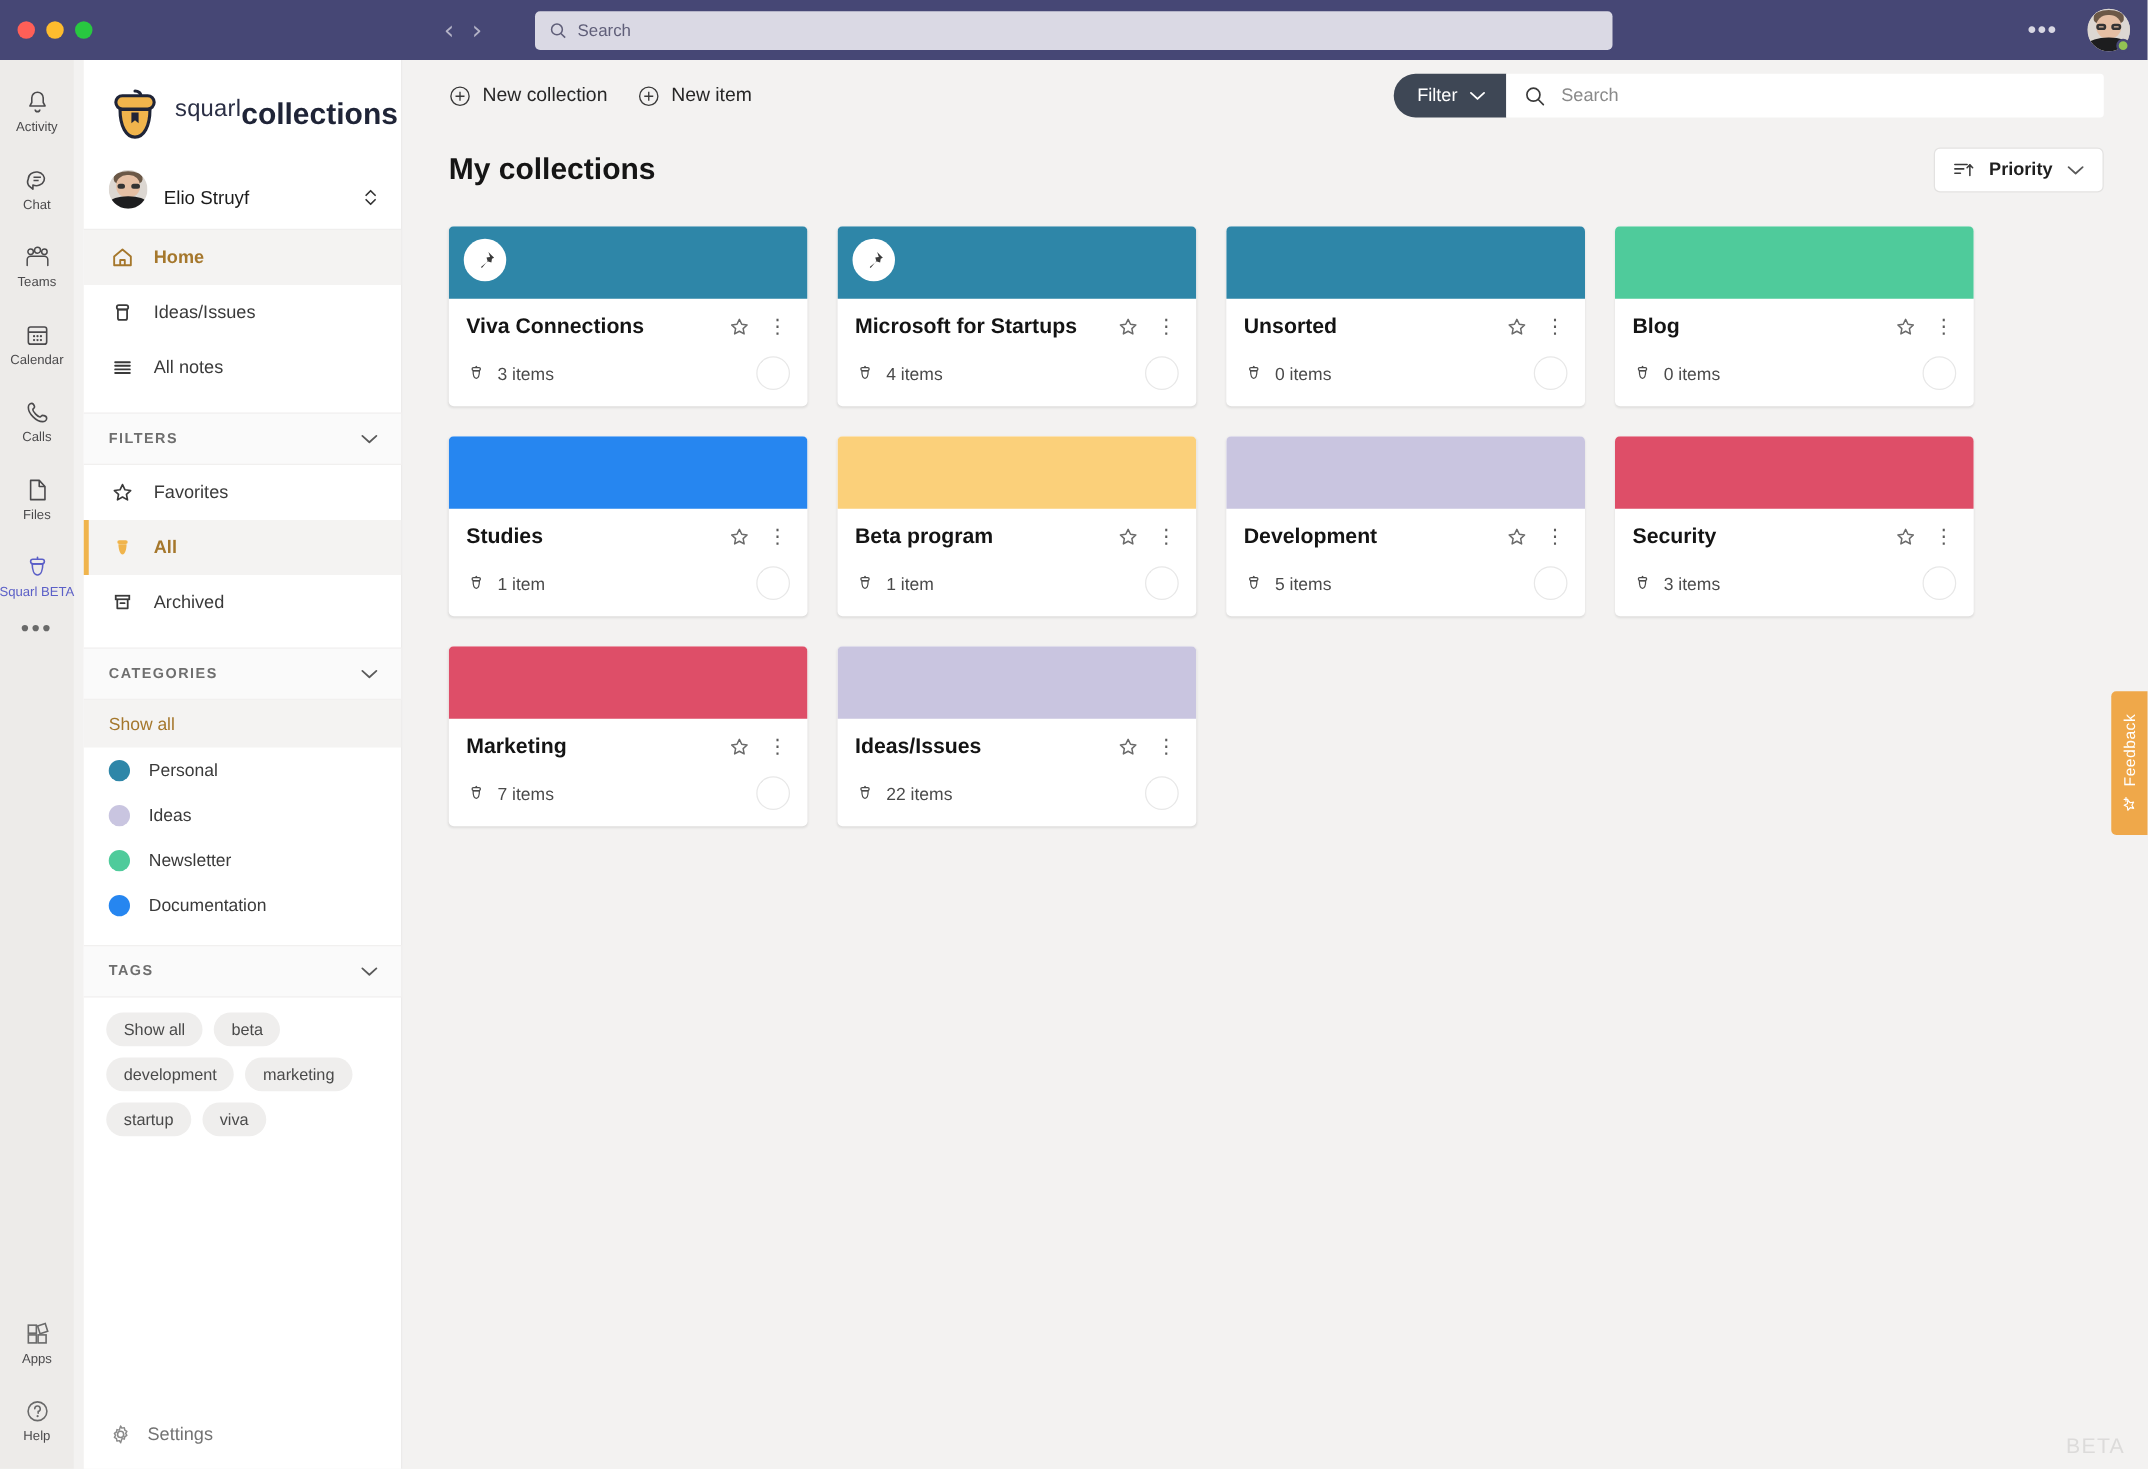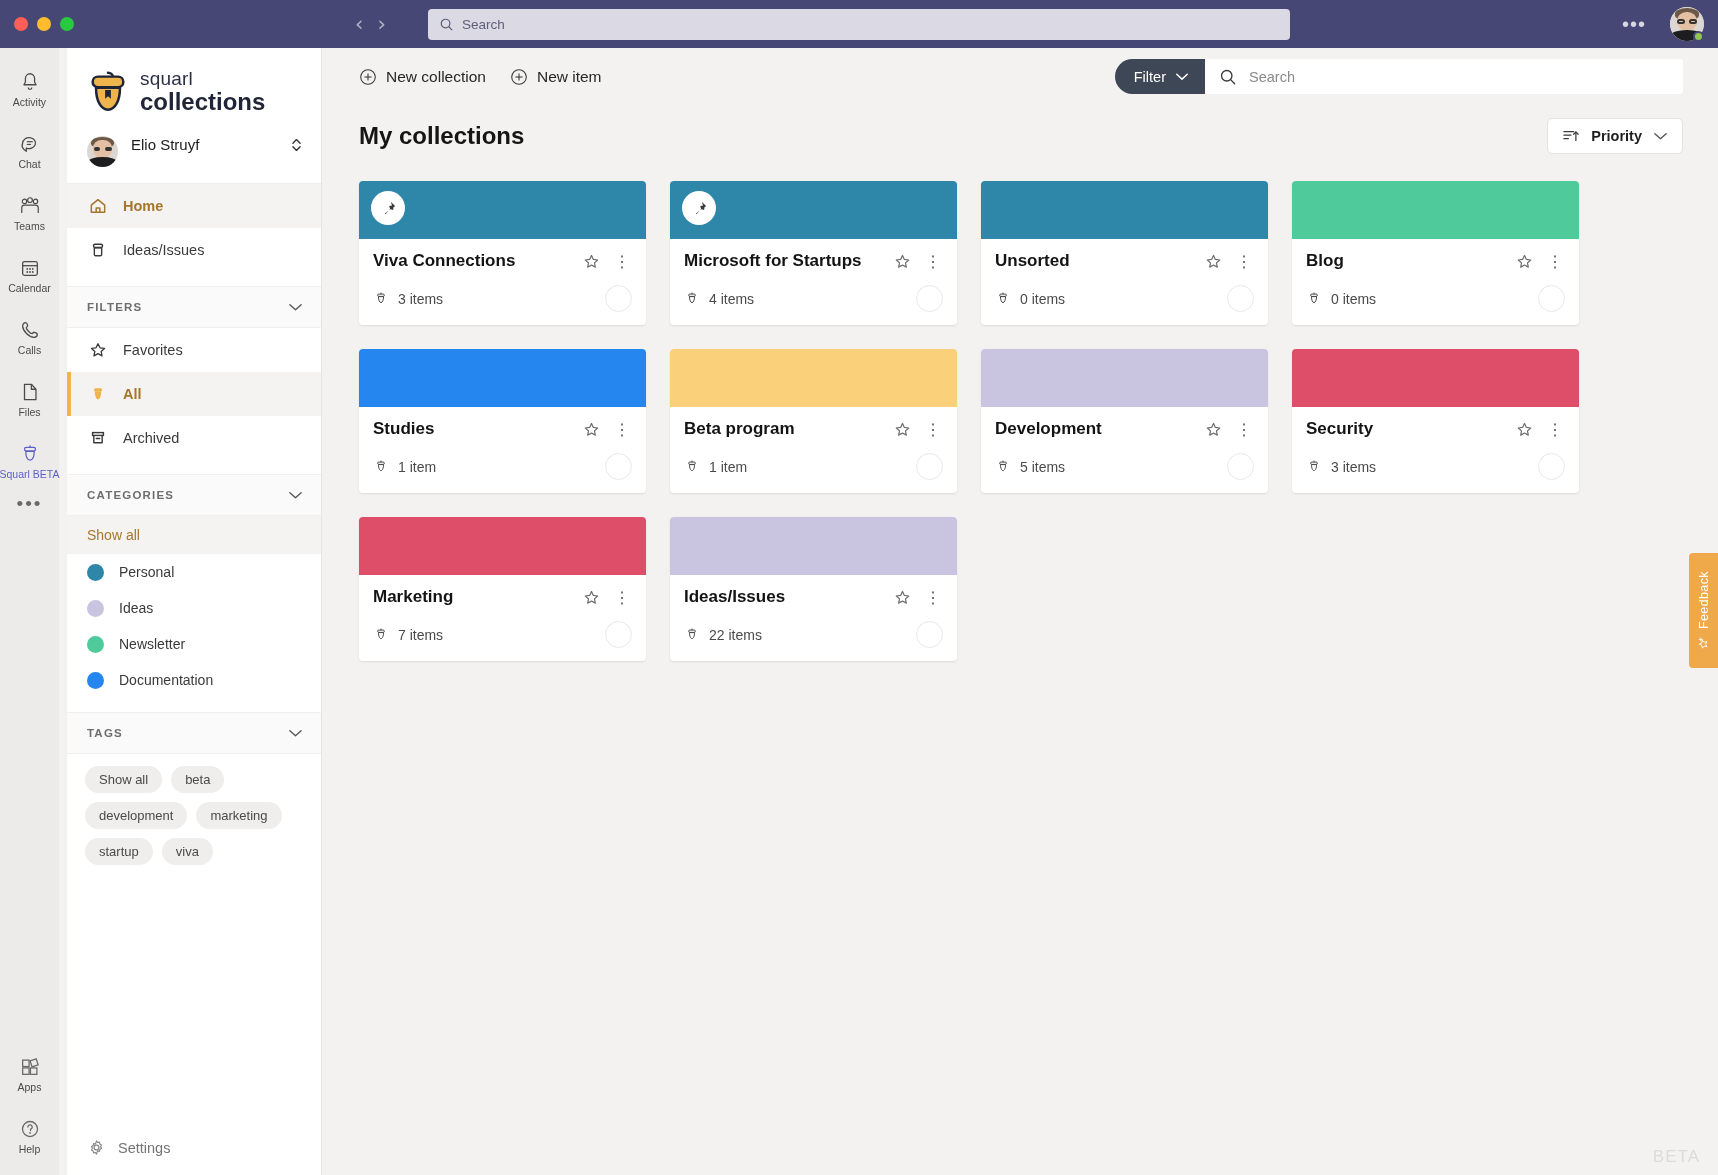--- a/index.html
+++ b/index.html
@@ -85,7 +85,7 @@
     display: flex; flex-direction: column;
   }
   .logo { display: flex; align-items: center; gap: 9px; padding: 20px 0 14px 18px; }
-  .logo-txt { display: flex; flex-direction: column; line-height: 1; }
+  .logo-txt { display: flex; flex-direction: row; line-height: 1; }
   .logo-txt .l1 { font-size: 19px; color: #2B2F45; letter-spacing: .2px; }
   .logo-txt .l2 { font-size: 24px; color: #1F2437; font-weight: 700; margin-top: 2px; }
 

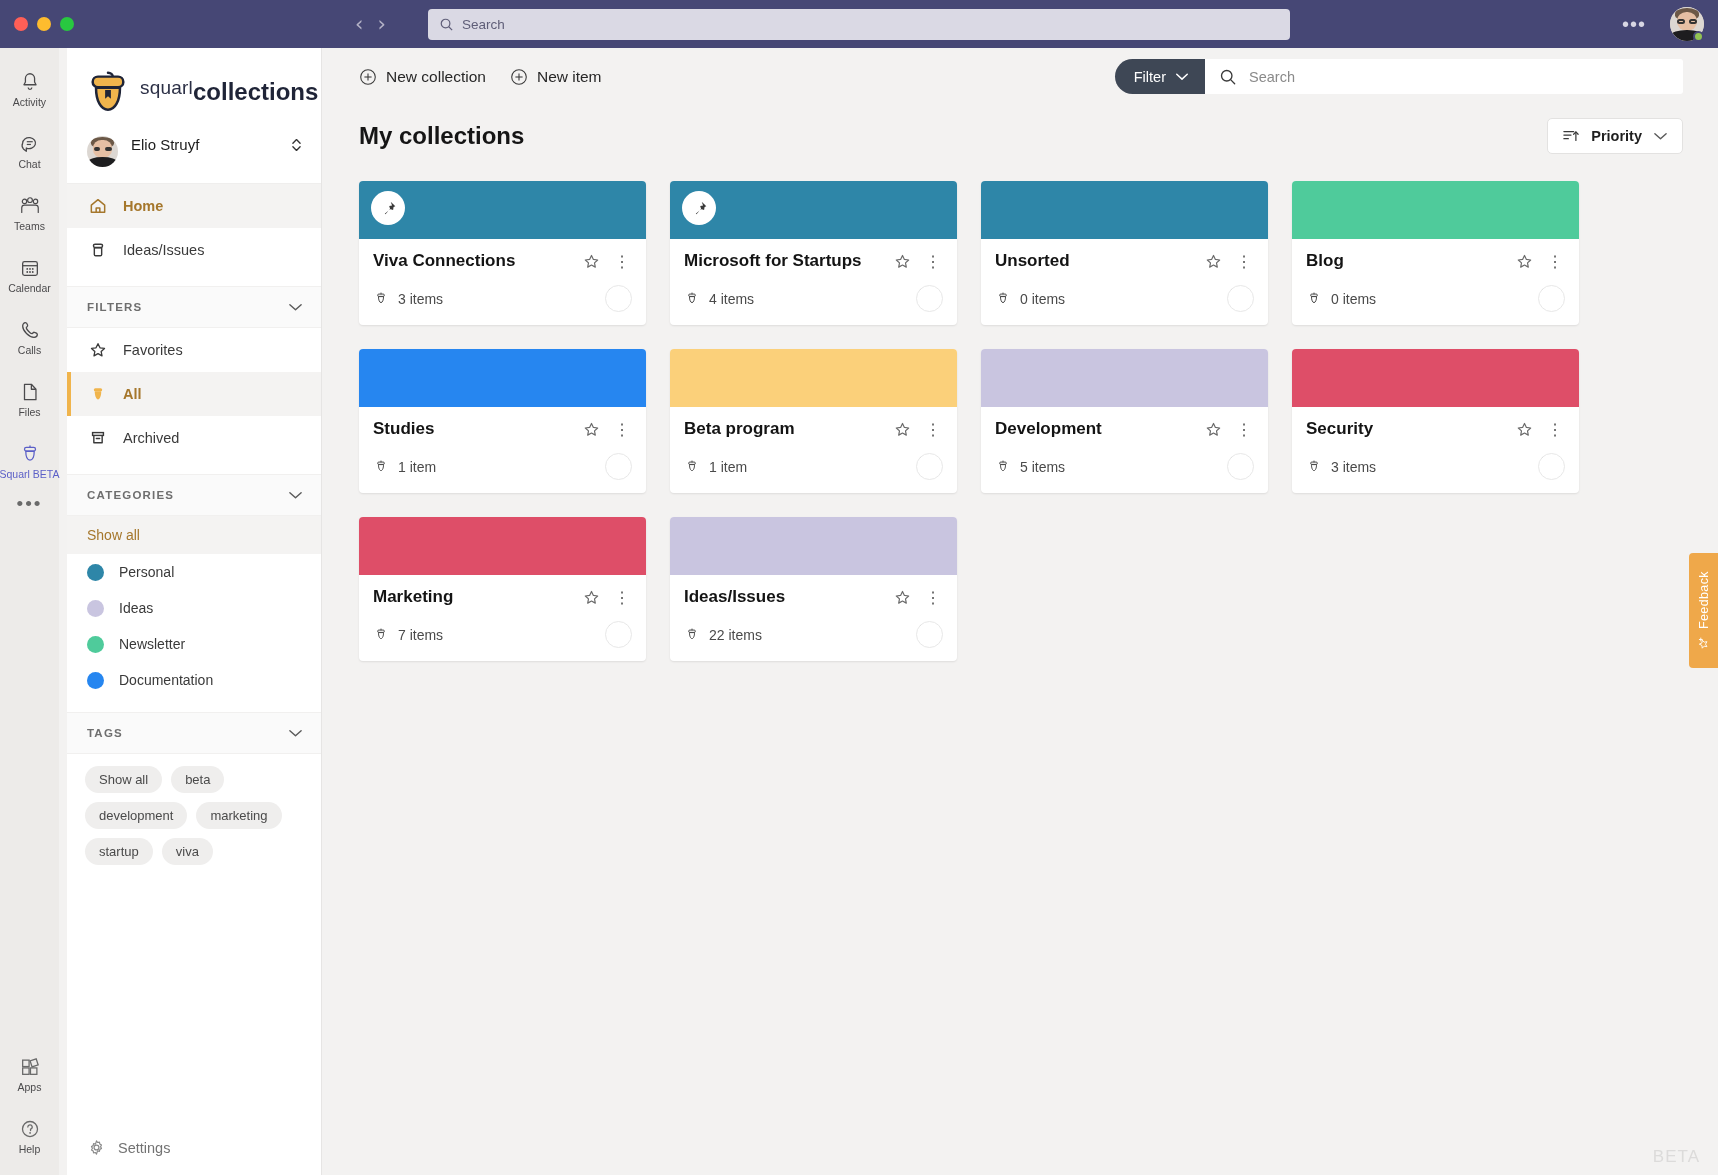--- a/index.html
+++ b/index.html
@@ -90,7 +90,7 @@
   .logo-txt .l2 { font-size: 24px; color: #1F2437; font-weight: 700; margin-top: 2px; }
 
   .userrow {
-    display: flex; align-items: flex-start; gap: 13px; padding: 8px 18px 16px 20px;
+    display: flex; align-items: flex-end; gap: 13px; padding: 8px 18px 16px 20px;
     cursor: pointer;
   }
   .userrow .uav { width: 31px; height: 31px; border-radius: 50%; overflow: hidden; }

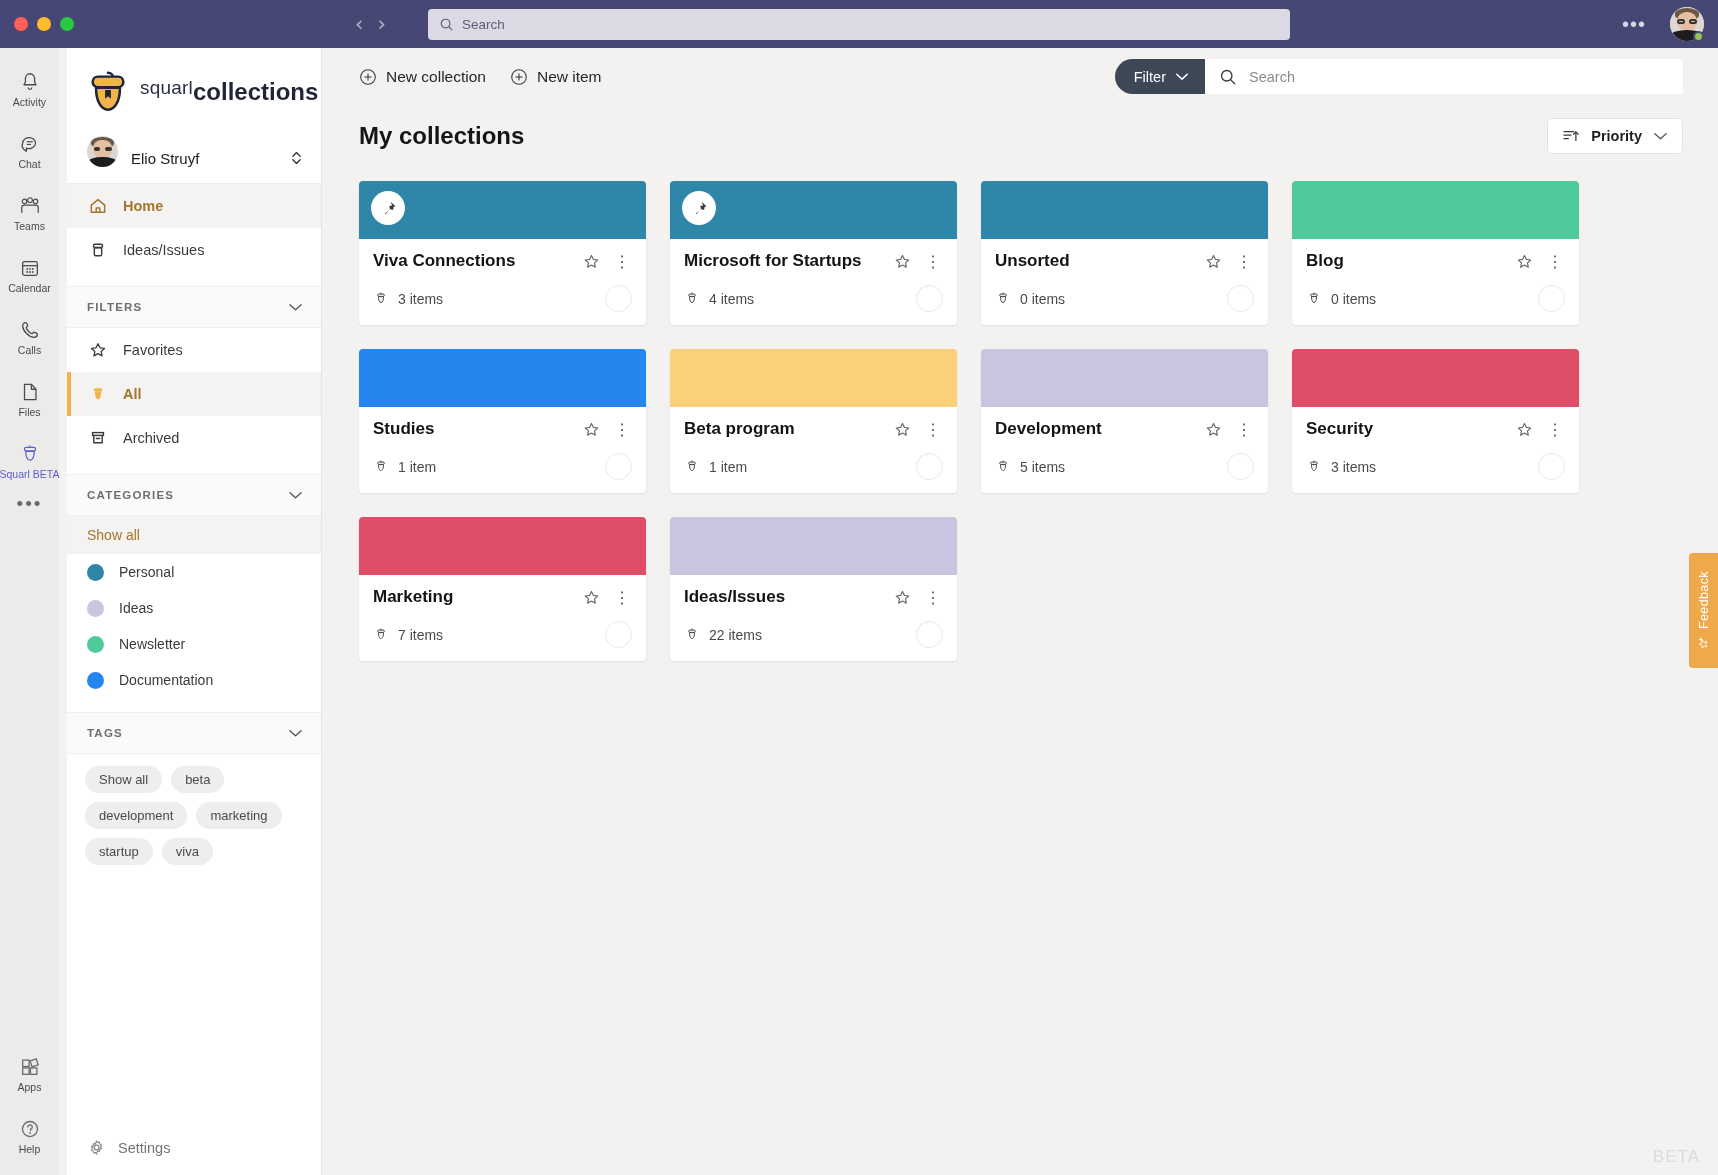--- a/index.html
+++ b/index.html
@@ -386,6 +386,19 @@
         </svg>
       </span>
       <span class="t">Ideas/Issues</span>
+    </div>
+    <div class="navitem">
+      <span class="ico">
+        <svg width="20" height="20" viewBox="0 0 24 24">
+          <g stroke="#3A3A3A" stroke-width="1.9" stroke-linecap="round">
+            <line x1="5" y1="7" x2="19" y2="7"></line>
+              <line x1="5" y1="10.4" x2="19" y2="10.4"></line>
+            <line x1="5" y1="13.8" x2="19" y2="13.8"></line>
+              <line x1="5" y1="17.2" x2="19" y2="17.2"></line>
+          </g>
+        </svg>
+      </span>
+      <span class="t">All notes</span>
     </div>
   </div>
 

